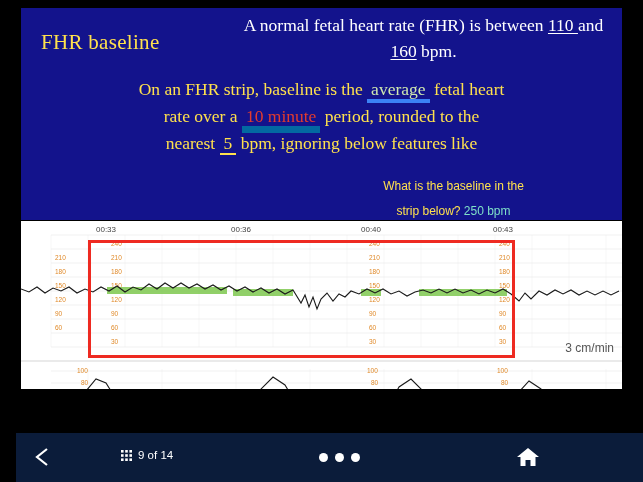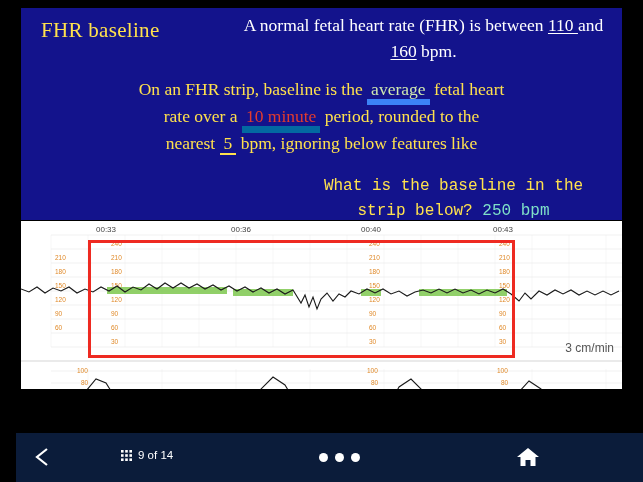--- a/index.html
+++ b/index.html
@@ -32,7 +32,7 @@
   .title {
     position: absolute;
     left: 20px;
-    top: 10px;
+    top: 22px;
     color: #ffe14d;
     font-size: 21px;
     font-family: "Liberation Serif", serif;

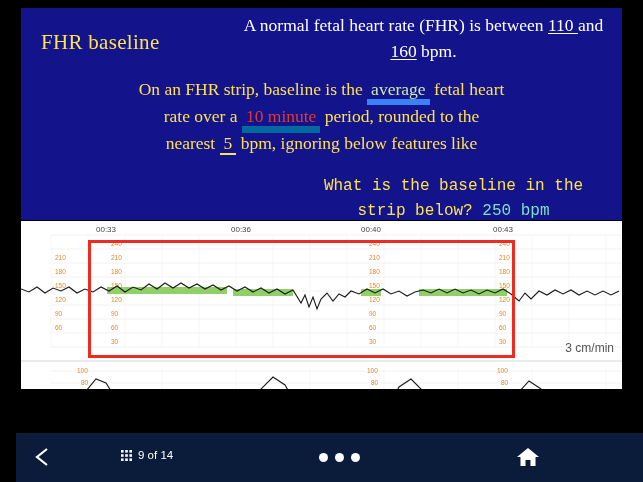--- a/index.html
+++ b/index.html
@@ -66,7 +66,7 @@
   }
   .hl-green {
     color: #cfe8b0;
-    border-bottom: 6px solid #3b82f6;
+    border-bottom: 4px solid #3b82f6;
     padding: 0 4px;
   }
   .hl-red {

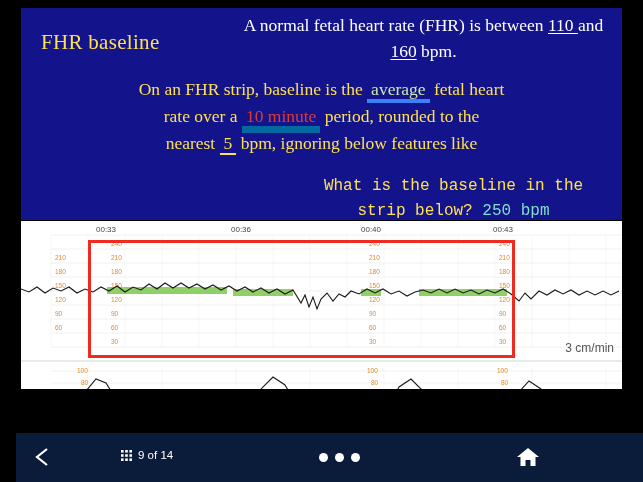--- a/index.html
+++ b/index.html
@@ -86,8 +86,8 @@
     width: 325px;
     text-align: center;
     color: #ffe14d;
-    font-size: 16px;
-    font-family: Liberation Mono, monospace;
+    font-size: 12px;
+    font-family: Liberation Sans, sans-serif;
     line-height: 25px;
   }
   .answer {

